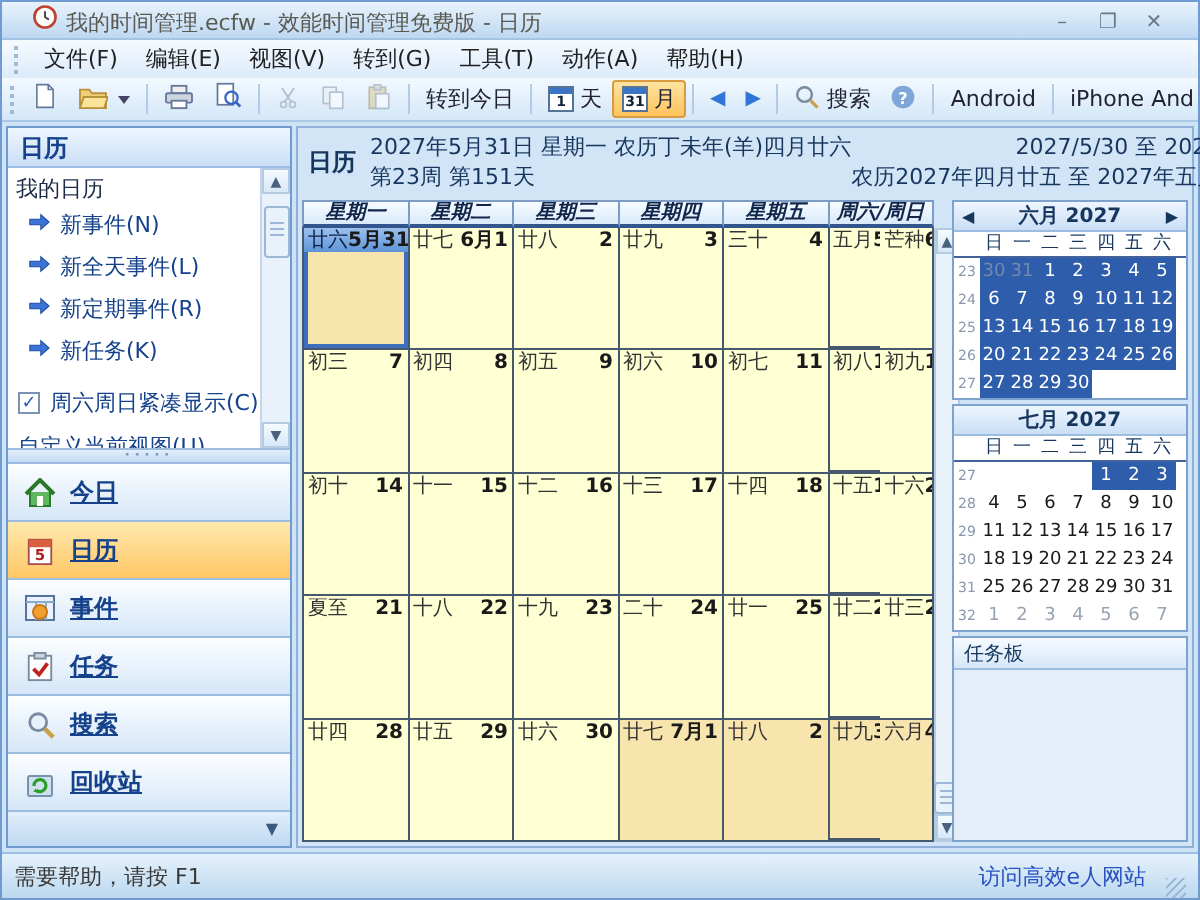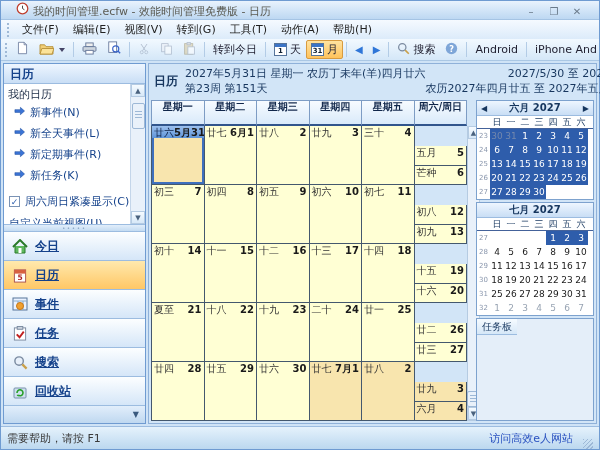--- a/index.html
+++ b/index.html
@@ -72,7 +72,7 @@
   .mh-right { margin-left:auto; text-align:right; display:flex; flex-direction:column; justify-content:space-around; white-space:nowrap; }
 
   .grid-wrap { position:absolute; left:2px; top:36px; width:329px; bottom:2px; display:flex; flex-direction:column; }
-  .day-headers { display:flex; height:26px; flex:none; padding-right:13px; }
+  .day-headers { display:flex; height:14px; flex:none; padding-right:13px;font-style:italic; }
   .day-header { flex:1; background:linear-gradient(#f7fbff,#d9eafa); border-right:1px solid #7d9cc4; border-top:1px solid #7d9cc4;
     border-bottom:2px solid #31558c; color:#10264a; font-size:10px; font-weight:bold; text-align:center; line-height:12px; white-space:nowrap; overflow:hidden; }
   .day-header:first-child { border-left:1px solid #7d9cc4; }

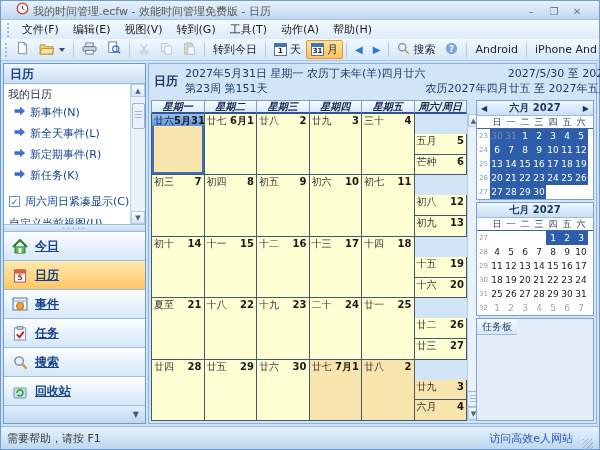--- a/index.html
+++ b/index.html
@@ -86,7 +86,7 @@
   .cell-top .date { font-weight:bold; color:#1a1a1a; }
   .cell.selected { box-shadow:inset 0 0 0 2px #3e6fbd; }
   .cell.selected .cell-top { background:linear-gradient(#9cc0ee,#5e94d8); color:#0b1f44; }
-  .satsun { display:flex; flex-direction:column; padding:0;margin-top:20px; }
+  .satsun { display:flex; flex-direction:row; padding:0; }
   .satsun .half { flex:1; border-bottom:1px solid #44586e; background:#ffffd4; overflow:hidden; }
   .satsun .half:last-child { border-bottom:none; }
   .satsun .half.other { background:#f8e5ae; }

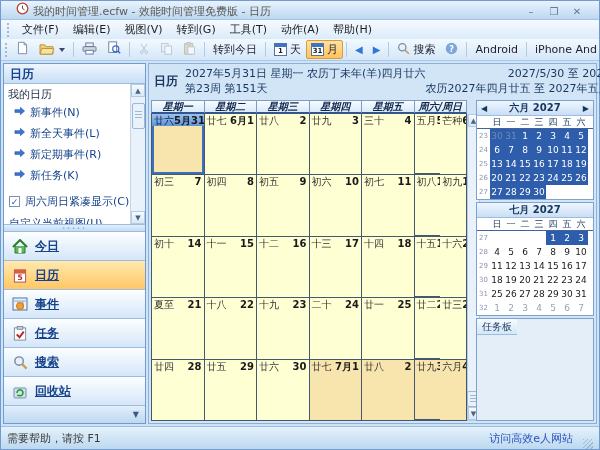--- a/index.html
+++ b/index.html
@@ -109,7 +109,7 @@
   .mc-cell.s { background:#2e5dab; color:#fff; }
   .mc-cell.d { color:#98a4b3; }
   .mc-cell.ds { background:#2e5dab; color:#7388ad; }
-  .task-panel { flex:1; border:1px solid #7da2ce; background:#e4eef9; display:flex; flex-direction:row; }
+  .task-panel { flex:1; border:1px solid #7da2ce; background:#e4eef9; display:flex; flex-direction:column; }
   .tp-header { height:16px; background:linear-gradient(#f6fbff,#d5e7f8); border-bottom:1px solid #9cbce0;
     font-size:10px; color:#16365e; padding:1px 5px; }
   .tp-body { flex:1; }

